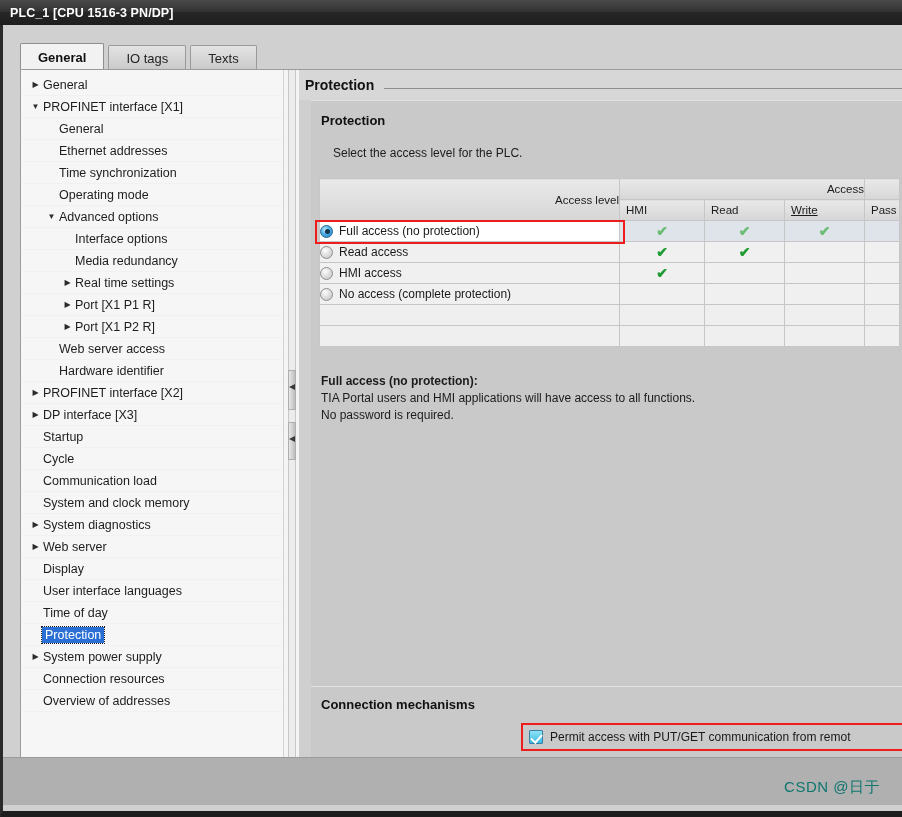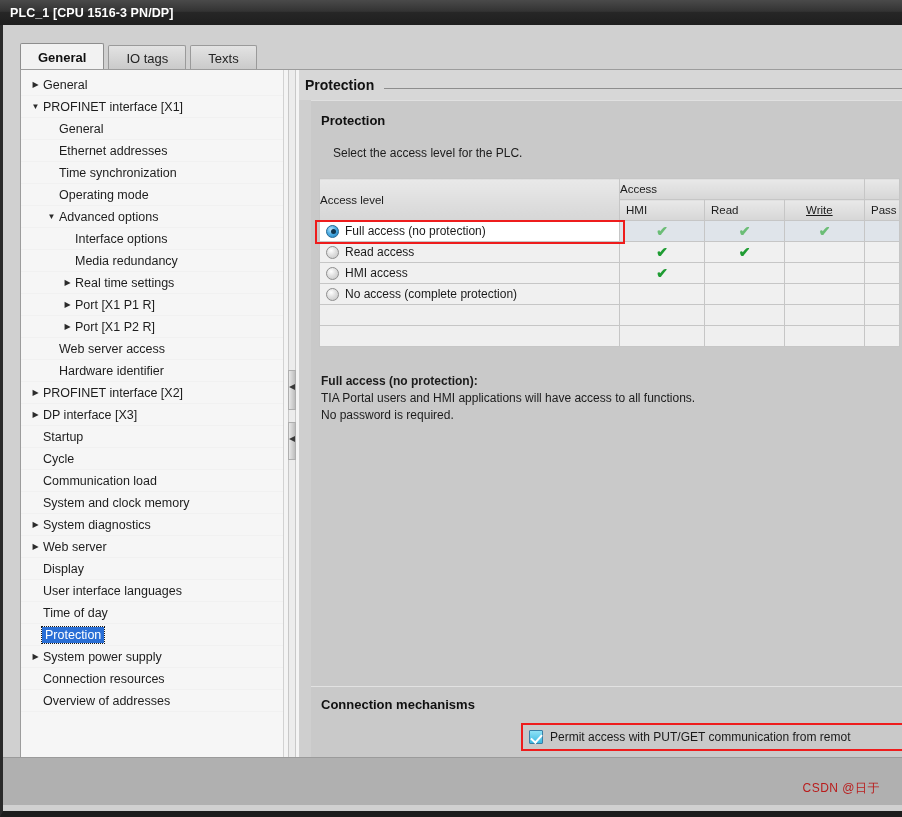--- a/index.html
+++ b/index.html
@@ -200,7 +200,7 @@
   table.acc th {
     background: linear-gradient(to bottom, #e9e9e9, #d6d6d6);
     color: #1b1b1b;
-    text-align: left;
+    text-align: right;
   }
   table.acc th.left { text-align: left; padding-left: 6px; }
   table.acc td.optcell {

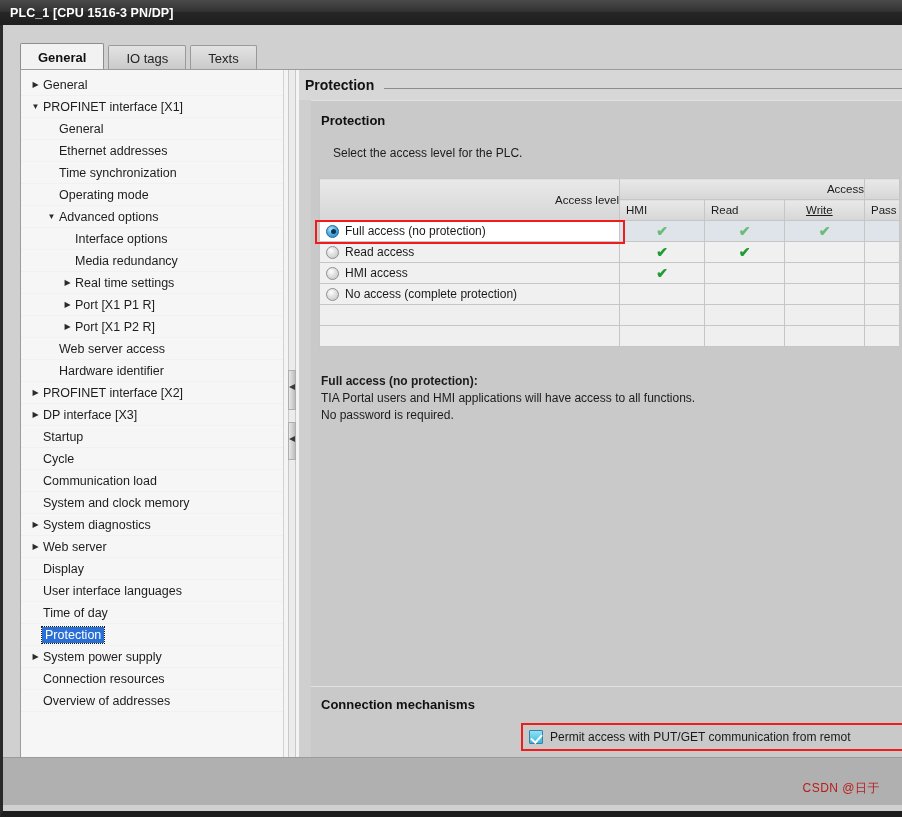--- a/index.html
+++ b/index.html
@@ -475,7 +475,7 @@
                   <tr>
                     <th class="left" style="padding-left: 6px;">HMI</th>
                     <th class="left" style="padding-left: 6px;">Read</th>
-                    <th class="left" style="padding-left: 21px; text-decoration: underline;">Write</th>
+                    <th class="left" style="padding-left: 6px; text-decoration: underline;">Write</th>
                     <th class="left" style="padding-left: 6px;">Pass</th>
                   </tr>
                 </thead>

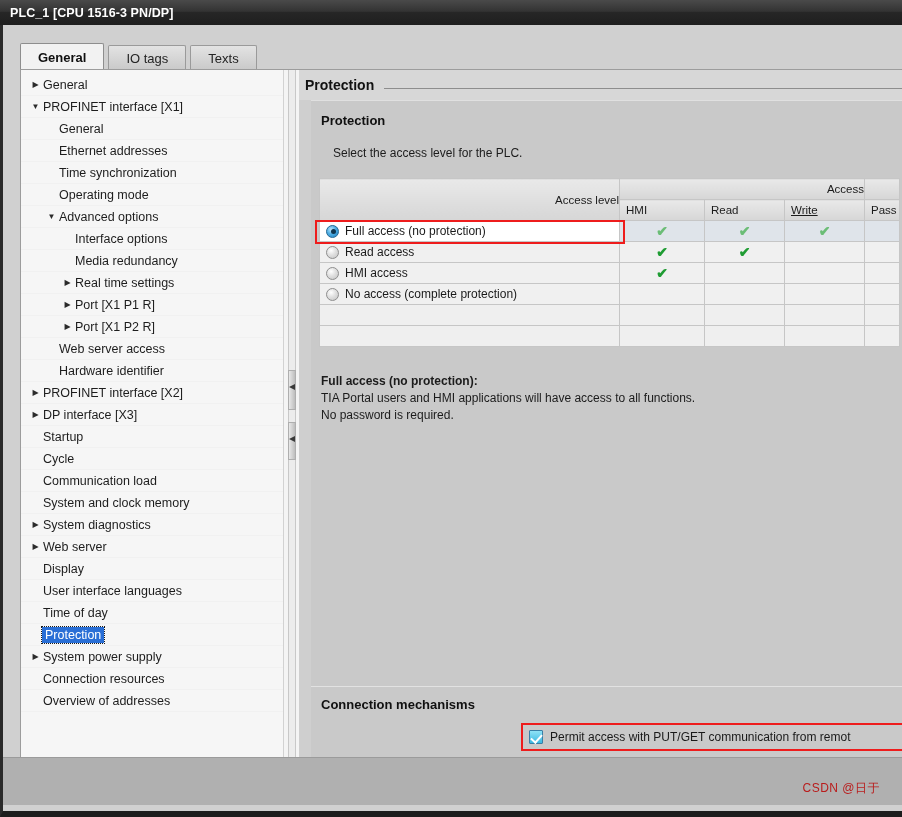--- a/index.html
+++ b/index.html
@@ -205,7 +205,6 @@
   table.acc th.left { text-align: left; padding-left: 6px; }
   table.acc td.optcell {
     background: #f0f0f0;
-    padding-left: 6px;
   }
   table.acc tr.selrow td.optcell { background: #ffffff; }
   table.acc tr.selrow td.chk { background: #dfe4ea; }

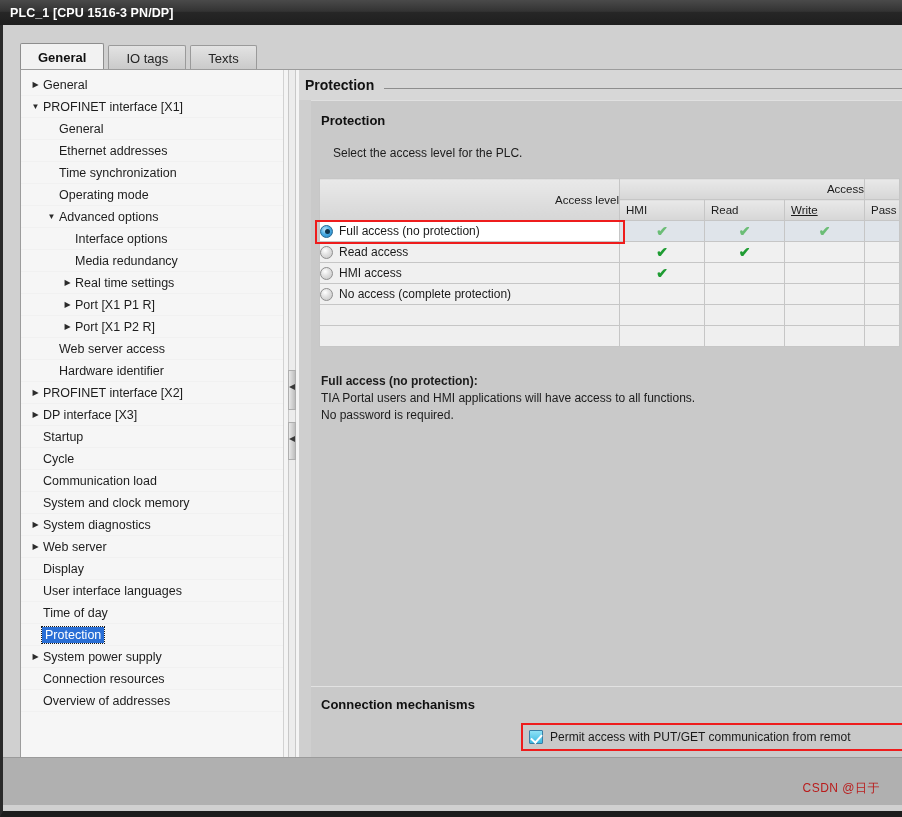--- a/index.html
+++ b/index.html
@@ -288,8 +288,8 @@
   }
   .watermark {
     position: absolute; right: 22px; bottom: 14px;
-    font-size: 12px;
-    color: #b91c1c;
+    font-size: 15px;
+    color: #0f766e;
     letter-spacing: .5px;
   }
 </style>

